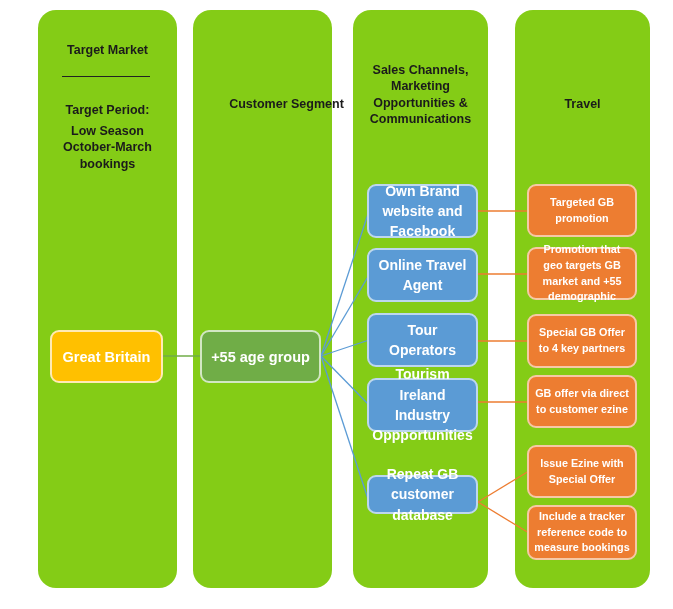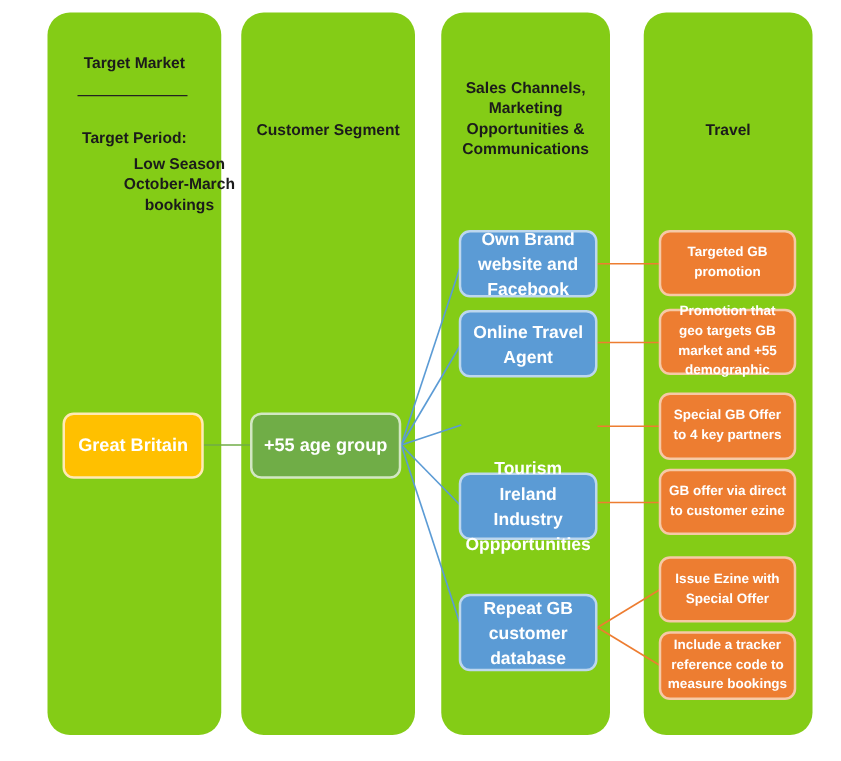--- a/index.html
+++ b/index.html
@@ -43,7 +43,7 @@
   </div>
 
   <div class="panel" style="left:193px;width:139px;">
-    <div class="panel-title" style="top:86px;">Customer Segment</div>
+    <div class="panel-title" style="top:86px;padding-left:24px;">Customer Segment</div>
   </div>
 
   <div class="panel" style="left:353px;width:135px;">

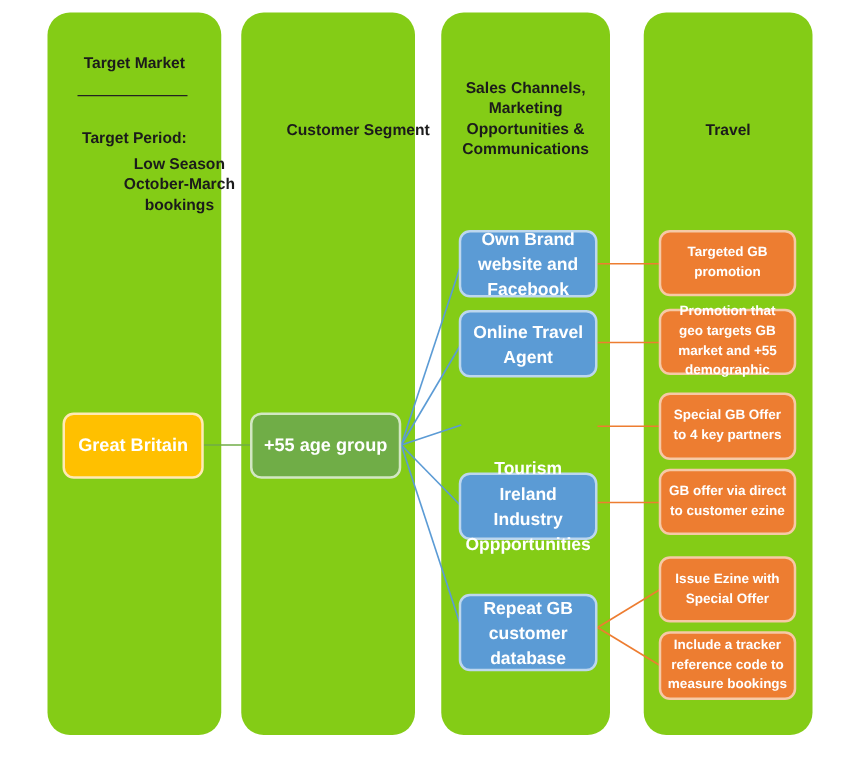--- a/index.html
+++ b/index.html
@@ -39,7 +39,7 @@
     <div class="panel-title" style="top:32px;">Target Market</div>
     <div class="divider"></div>
     <div class="panel-title" style="top:92px;">Target Period:</div>
-    <div class="panel-title" style="top:113px;padding-left:36px;"><span class="inner">Low Season October-March bookings</span></div>
+    <div class="panel-title" style="top:113px;"><span class="inner">Low Season October-March bookings</span></div>
   </div>
 
   <div class="panel" style="left:193px;width:139px;">

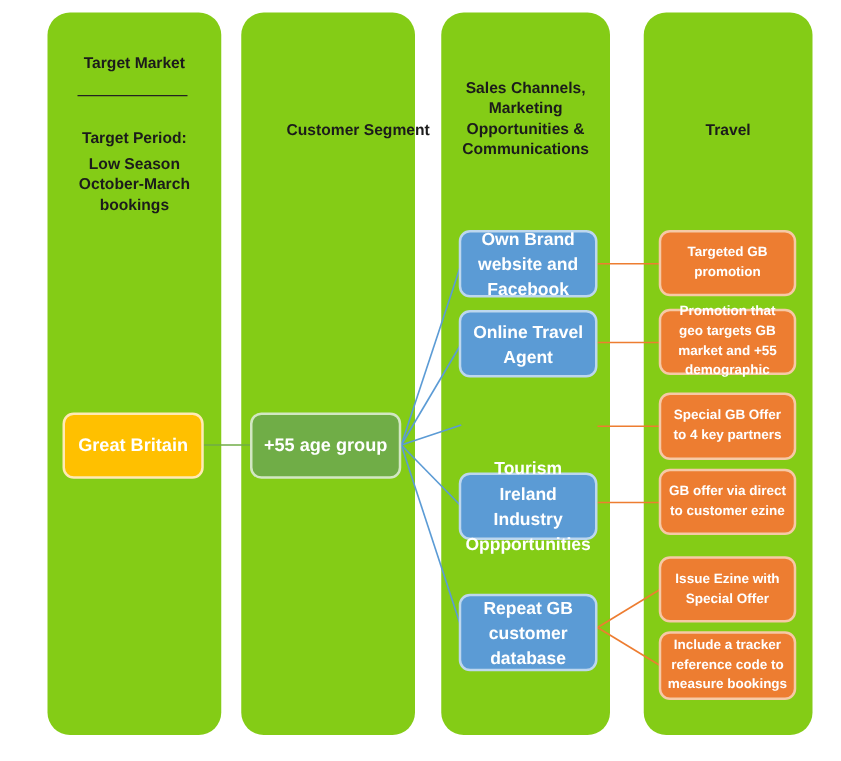--- a/index.html
+++ b/index.html
@@ -81,6 +81,7 @@
 
   <div class="node node-channel" style="left:367px;top:184px;width:111px;height:54px;">Own Brand website and Facebook</div>
   <div class="node node-channel" style="left:367px;top:248px;width:111px;height:54px;">Online Travel Agent</div>
+  <div class="node node-channel" style="left:367px;top:313px;width:111px;height:54px;">Tour Operators</div>
   <div class="node node-channel" style="left:367px;top:378px;width:111px;height:54px;">Tourism Ireland Industry Oppportunities</div>
   <div class="node node-channel" style="left:367px;top:475px;width:111px;height:62px;">Repeat GB customer database</div>
 

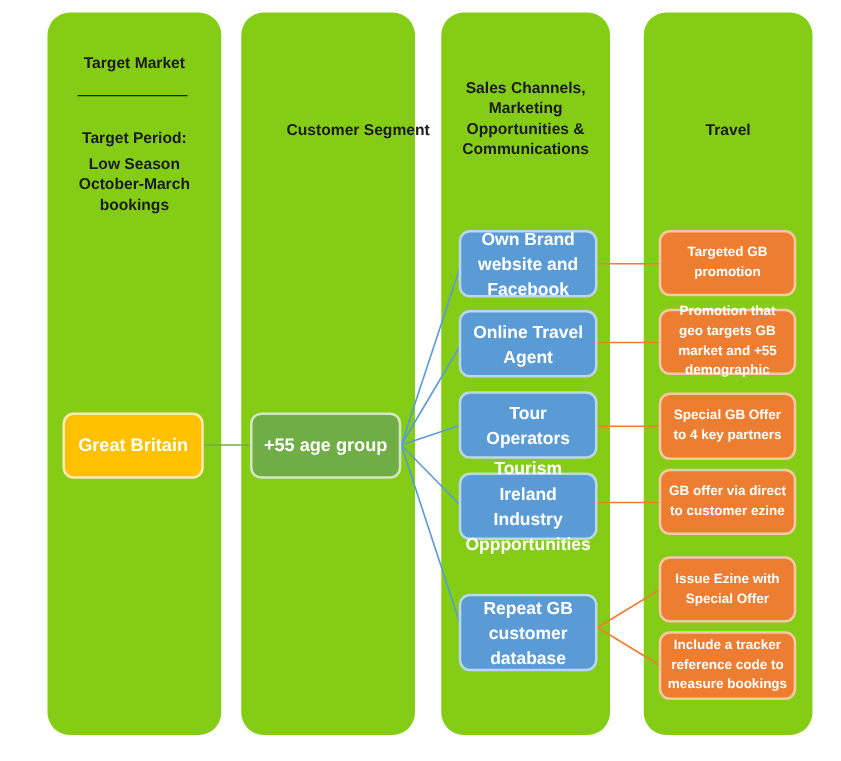--- a/index.html
+++ b/index.html
@@ -83,7 +83,7 @@
   <div class="node node-channel" style="left:367px;top:248px;width:111px;height:54px;">Online Travel Agent</div>
   <div class="node node-channel" style="left:367px;top:313px;width:111px;height:54px;">Tour Operators</div>
   <div class="node node-channel" style="left:367px;top:378px;width:111px;height:54px;">Tourism Ireland Industry Oppportunities</div>
-  <div class="node node-channel" style="left:367px;top:475px;width:111px;height:62px;">Repeat GB customer database</div>
+  <div class="node node-channel" style="left:367px;top:475px;width:111px;height:39px;">Repeat GB customer database</div>
 
   <div class="node node-action" style="left:527px;top:184px;width:110px;height:53px;">Targeted GB promotion</div>
   <div class="node node-action" style="left:527px;top:247px;width:110px;height:53px;">Promotion that geo targets GB market and +55 demographic</div>

